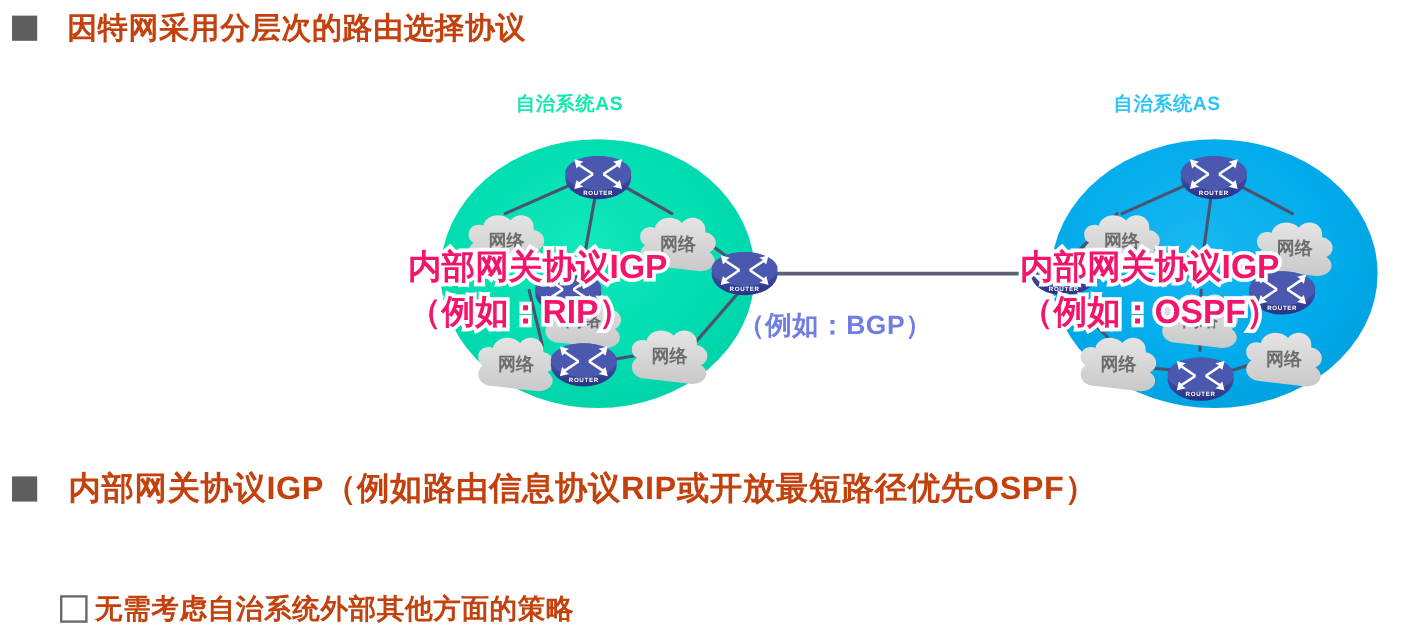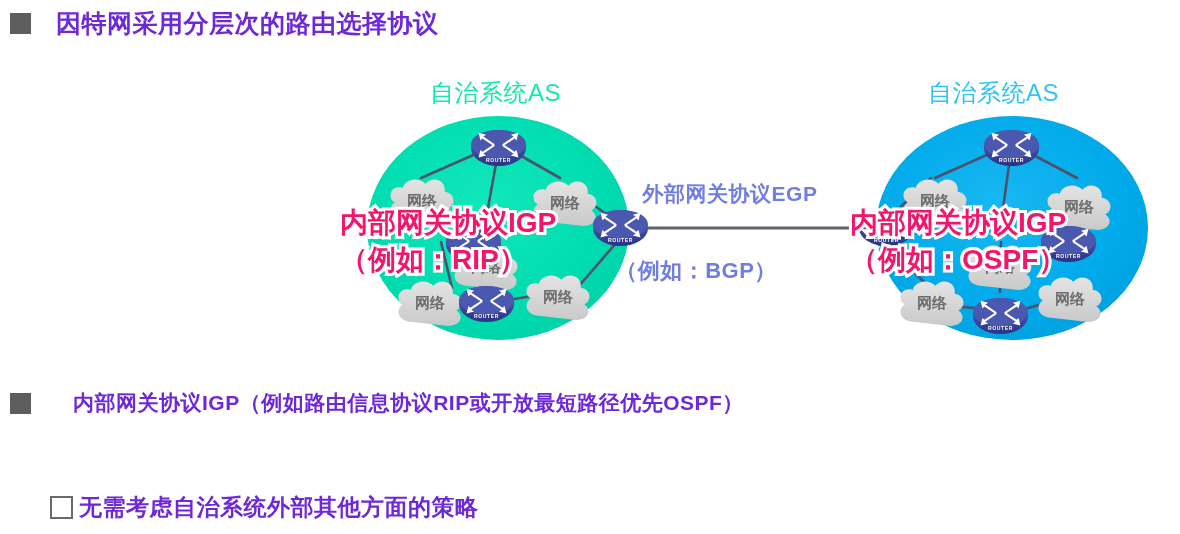--- a/index.html
+++ b/index.html
@@ -23,7 +23,7 @@
     border:2px solid #6a6a6a;flex:0 0 auto;
   }
   .bullet-text{
-    color:#6d28d9;
+    color:#c2410c;
     font-weight:bold;
     white-space:nowrap;
   }

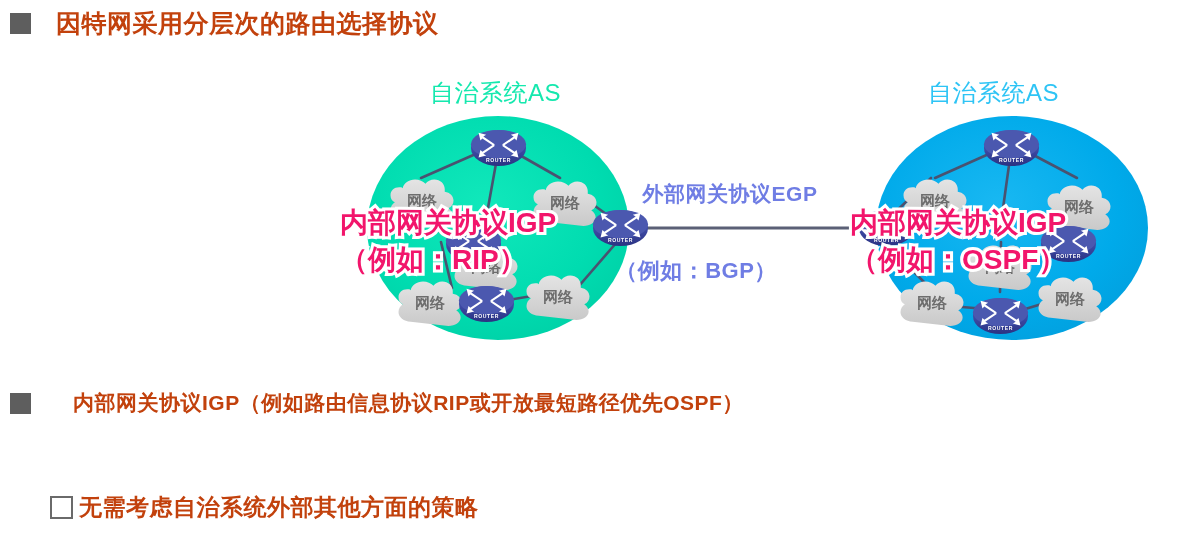--- a/index.html
+++ b/index.html
@@ -44,7 +44,7 @@
   #diagram svg{display:block;}
 
   .as-label{
-    position:absolute;font-size:24px;font-weight:normal;
+    position:absolute;font-size:16px;font-weight:bold;
     letter-spacing:.5px;white-space:nowrap;
   }
   #as-label-left{left:430px;top:77px;color:#15e8ae;}

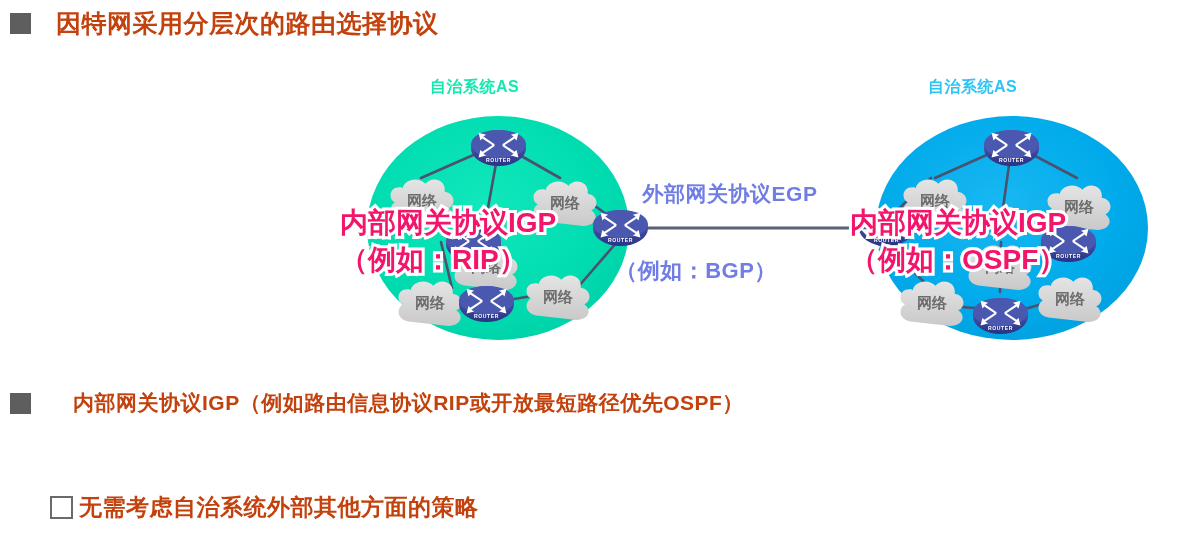--- a/index.html
+++ b/index.html
@@ -240,7 +240,6 @@
     </span>
   </div>
 
-  <div class="egp-wrap" id="egp-top">外部网关协议EGP</div>
   <div class="egp-wrap" id="egp-bottom">（例如：BGP）</div>
 
   <div class="bullet-row" id="row-igp">

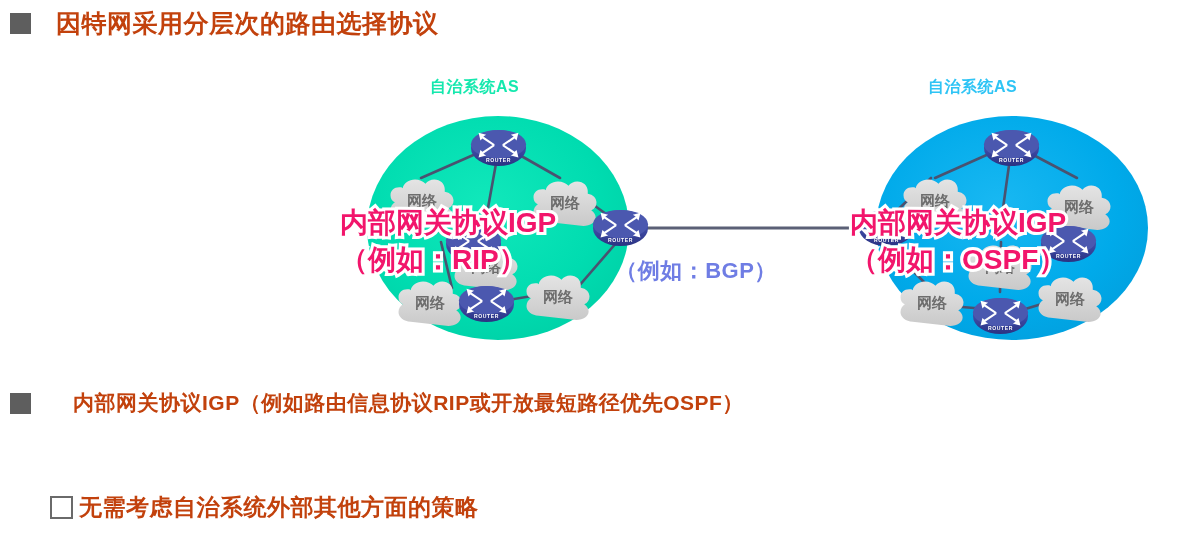--- a/index.html
+++ b/index.html
@@ -31,7 +31,7 @@
   #row-title .bullet-text{font-size:25px;margin-left:25px;letter-spacing:.5px;}
 
   #row-igp{left:10px;top:389px;}
-  #row-igp .bullet-text{font-size:21px;margin-left:42px;letter-spacing:.5px;}
+  #row-igp .bullet-text{font-size:27px;margin-left:26px;letter-spacing:.5px;}
 
   #row-sub1{left:50px;top:442px;}
   #row-sub1 .bullet-text{font-size:23px;margin-left:22px;letter-spacing:.5px;}

